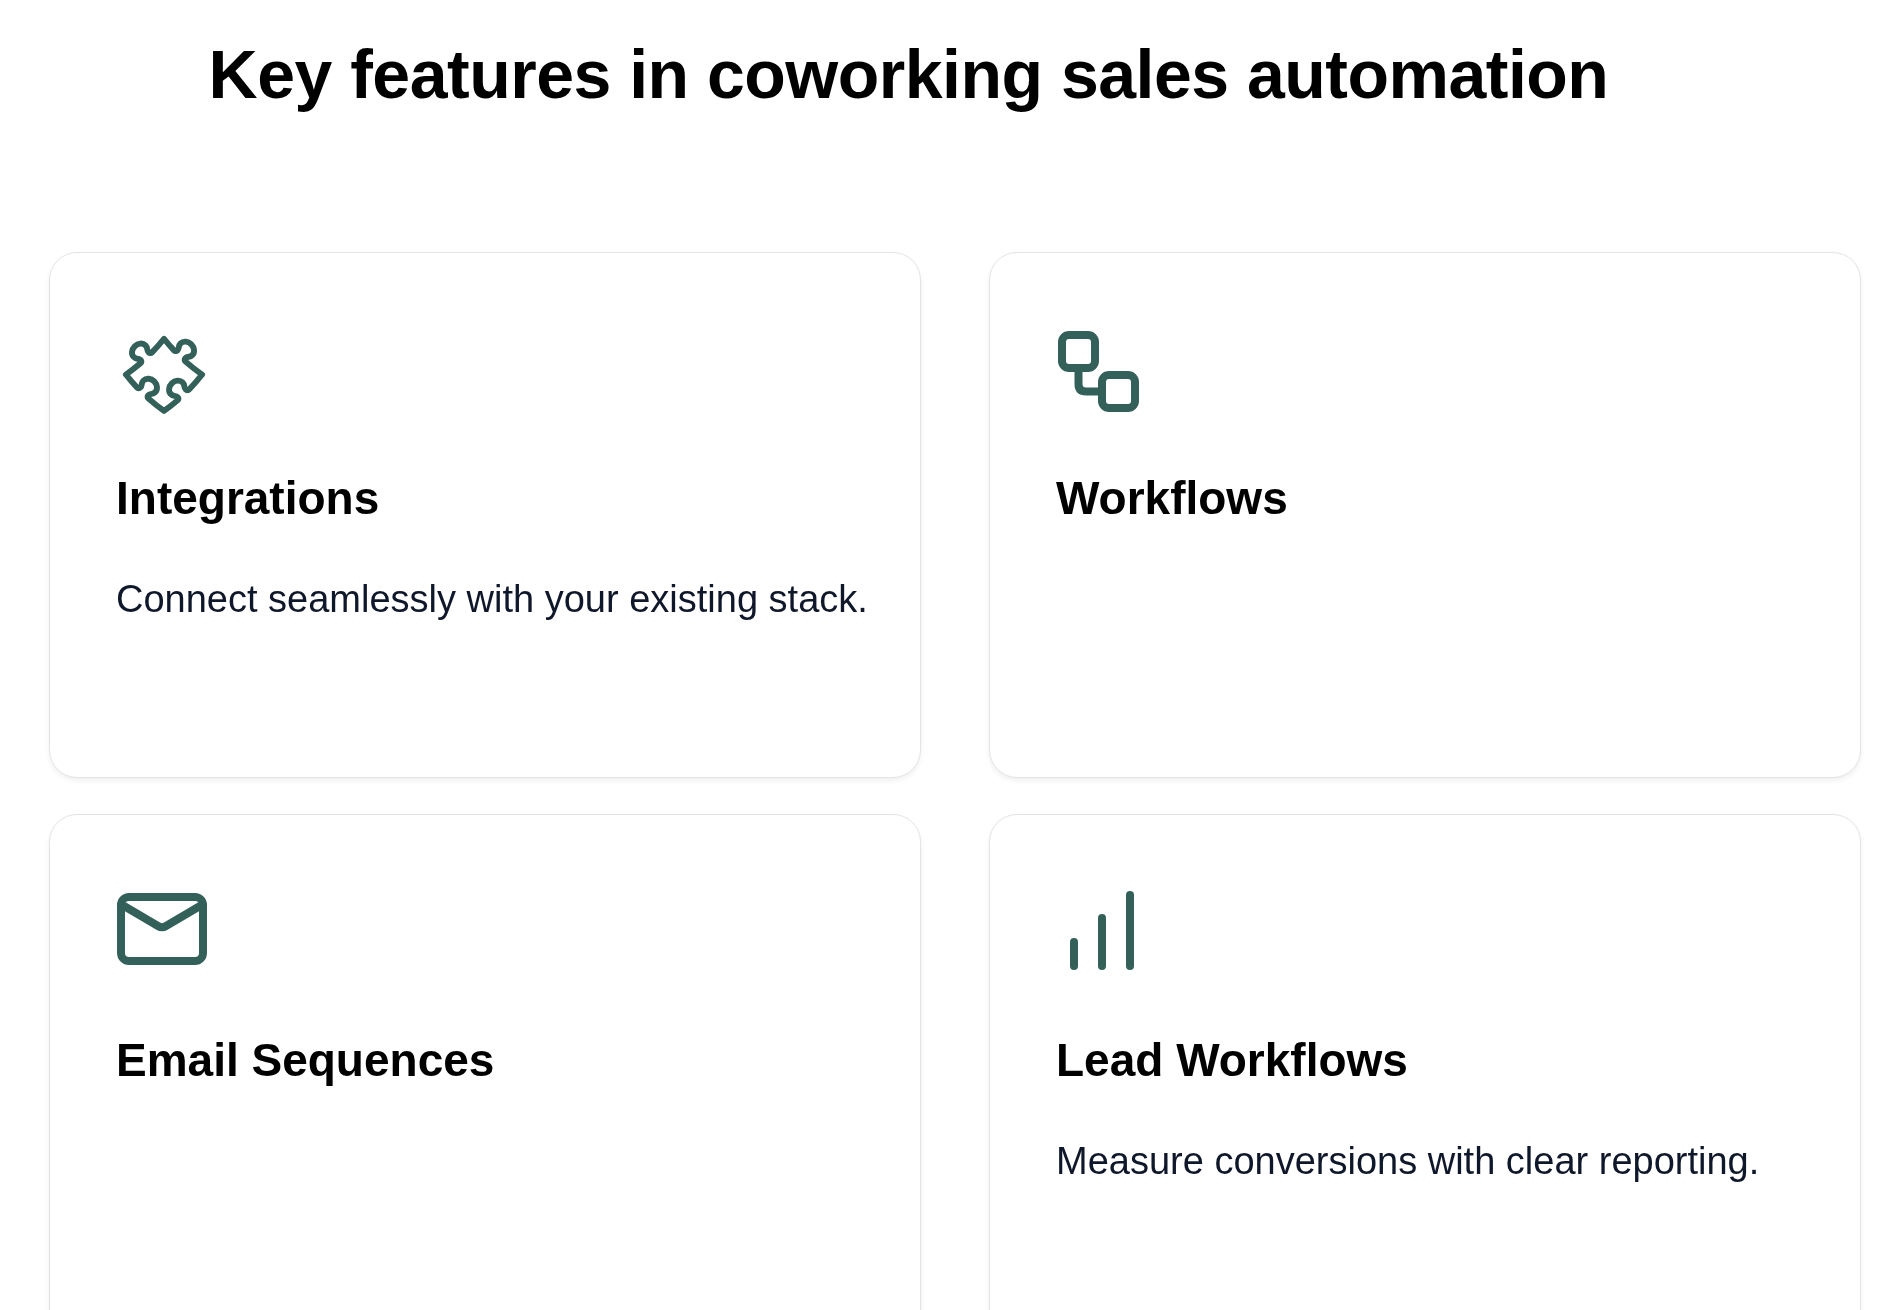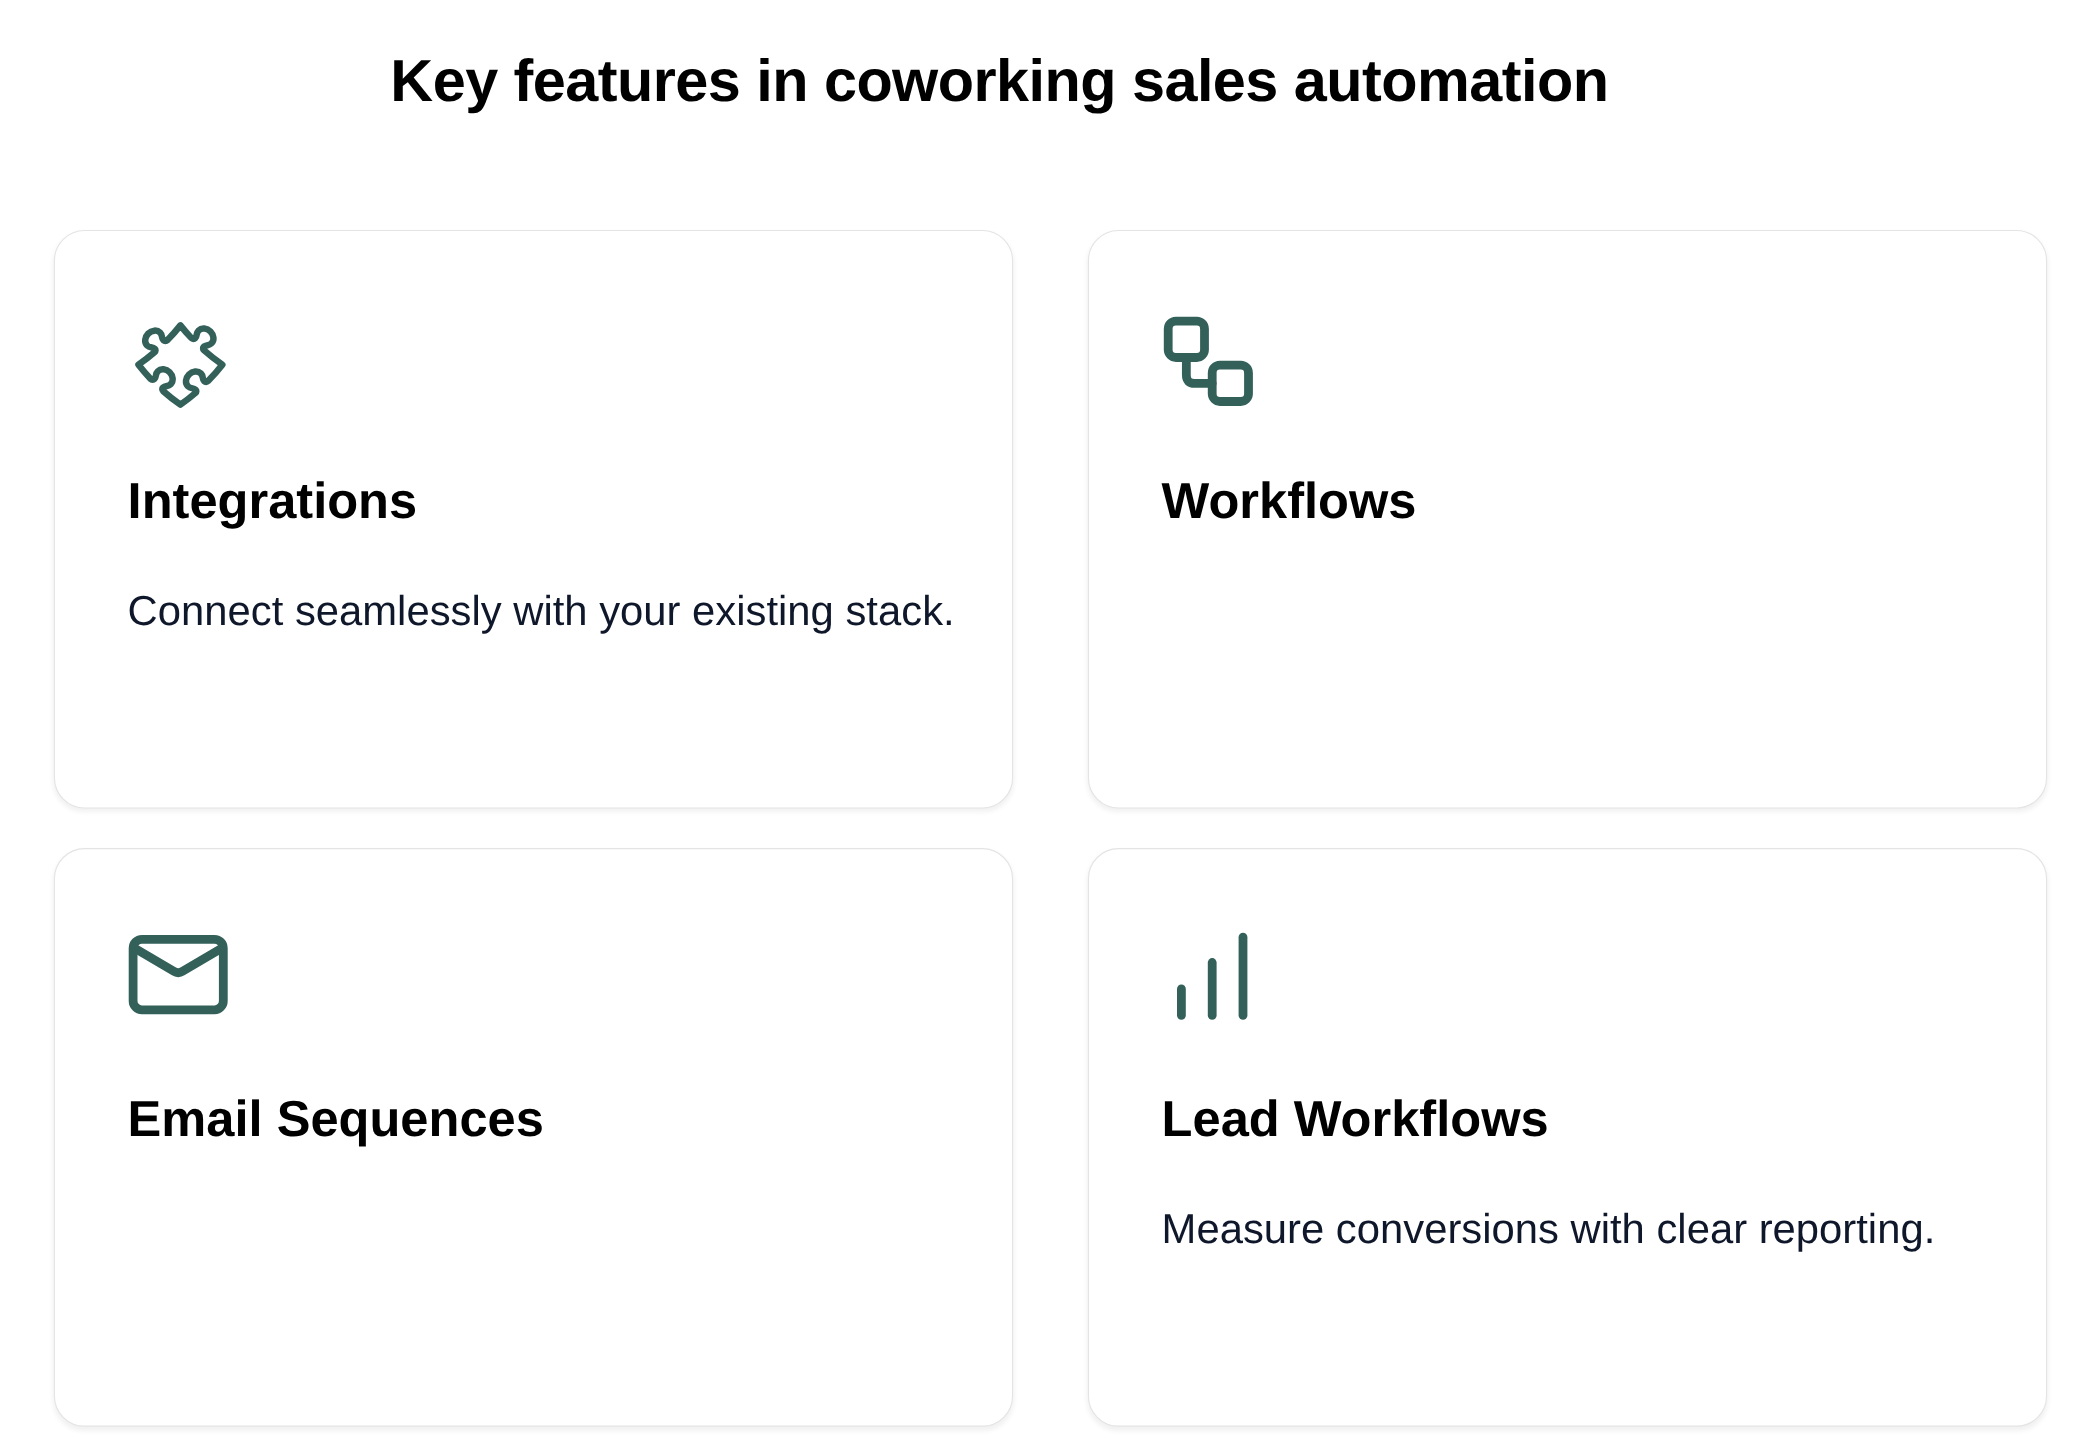--- a/index.html
+++ b/index.html
@@ -22,7 +22,7 @@
       width: 1817px;
       text-align: center;
       font-weight: 700;
-      font-size: 54px;
+      font-size: 68px;
       line-height: 96px;
       letter-spacing: -0.5px;
       margin: 0;

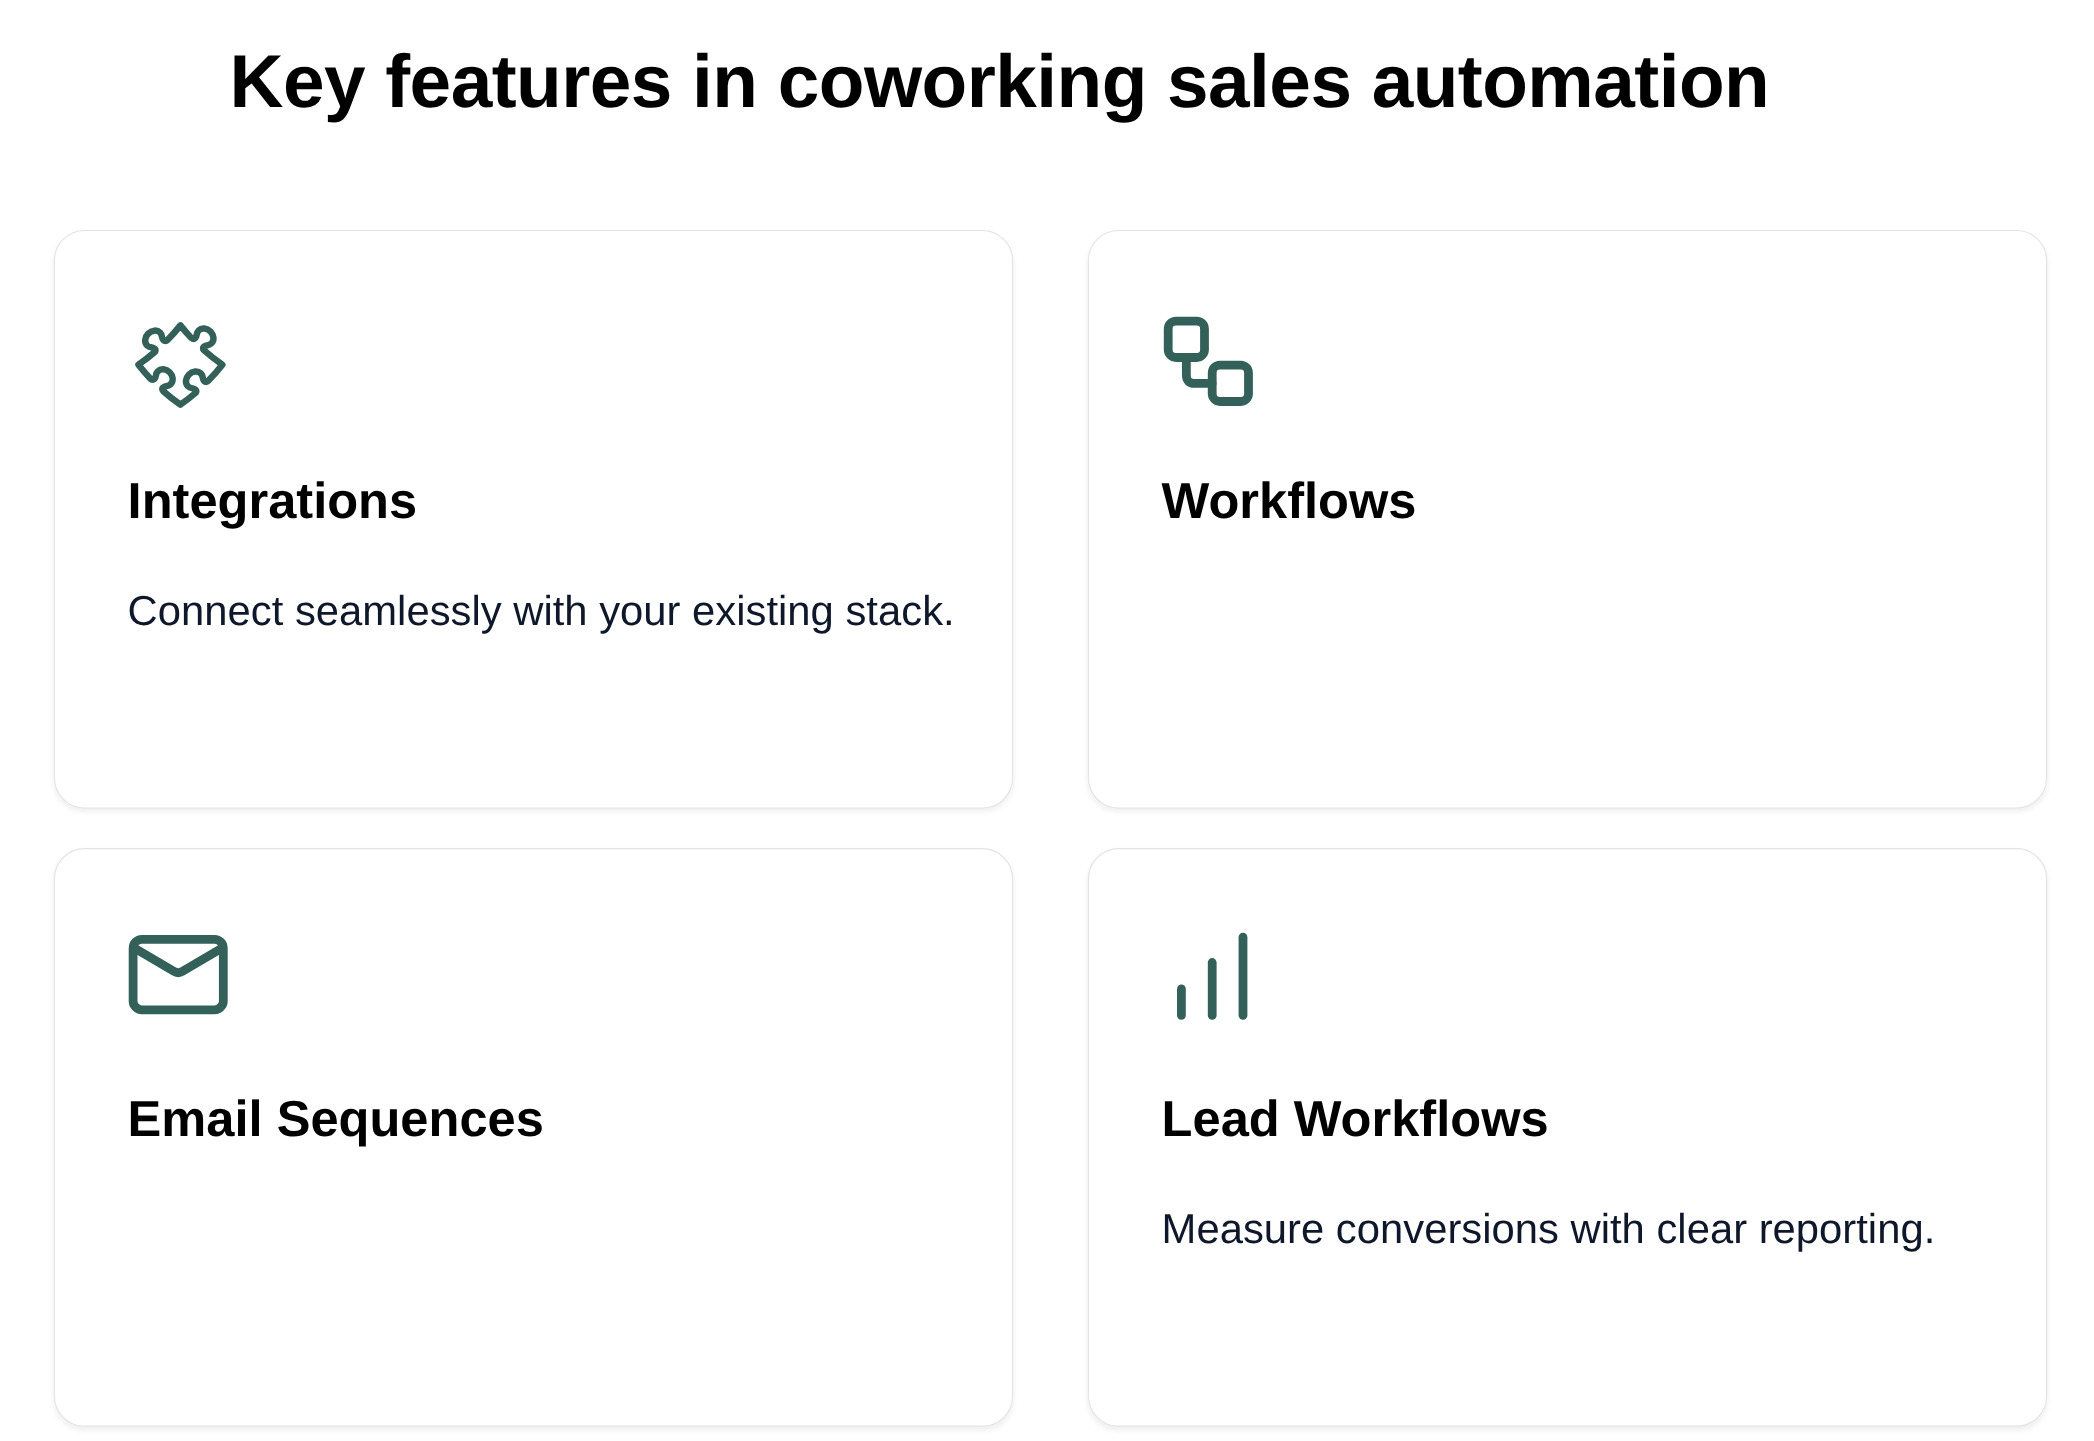--- a/index.html
+++ b/index.html
@@ -37,6 +37,7 @@
       border-radius: 28px;
       box-shadow: 0 3px 5px rgba(0,0,0,0.06);
       box-sizing: border-box;
+      margin-top: 43px;
     }
     .card.c0 { left: 49px;  top: 209px; }
     .card.c1 { left: 989px; top: 209px; text-align: center; }

